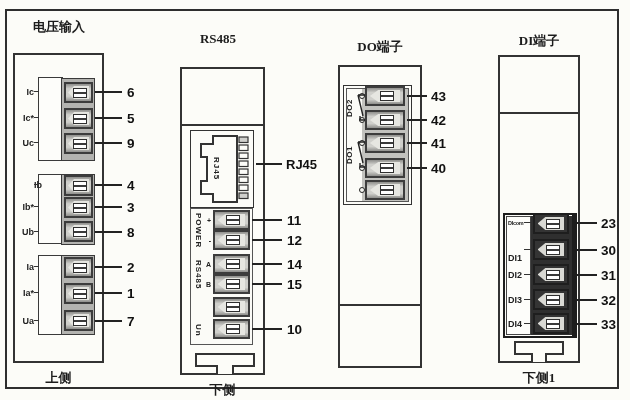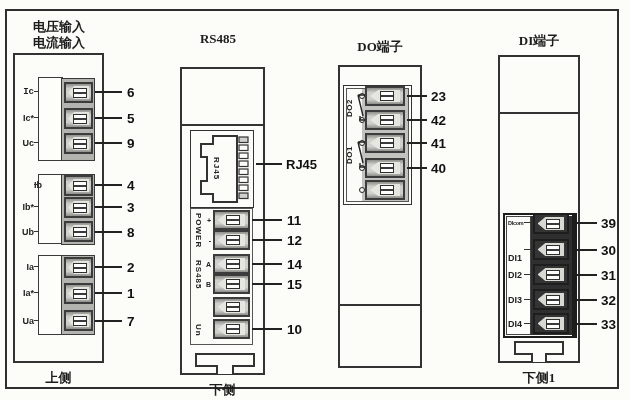--- a/index.html
+++ b/index.html
@@ -51,7 +51,6 @@
   <div class="abs" style="left:0;top:0;width:630px;height:400px;padding-left:42px;">
     <div class="abs cnt" style="left:13px;top:19px;width:92px;">
       <div>电压输入</div>
-      <div>电流输入</div>
     </div>
     <div class="abs bodybox" style="left:13px;top:53px;width:91px;height:310px;"></div>
 

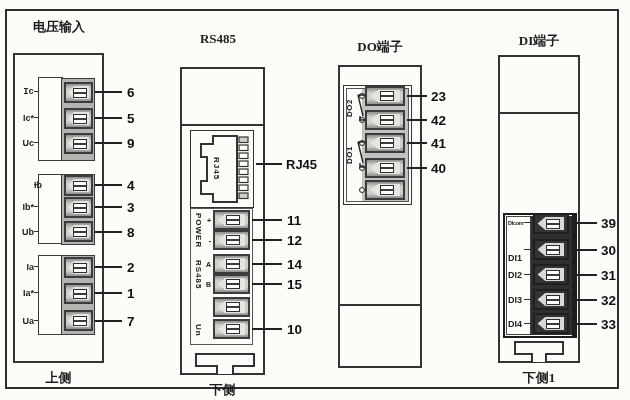--- a/index.html
+++ b/index.html
@@ -59,7 +59,7 @@
     <div class="abs term" style="left:64px;top:82px;width:29px;height:21px;"></div>
     <div class="abs term" style="left:64px;top:108px;width:29px;height:21px;"></div>
     <div class="abs term" style="left:64px;top:133px;width:29px;height:21px;"></div>
-    <div class="abs plabel" style="left:15px;top:92px;width:19px;font-family:Liberation Mono, monospace;">Ic</div>
+    <div class="abs plabel" style="left:15px;top:92px;width:19px;">Ic</div>
     <div class="abs plabel" style="left:15px;top:118px;width:19px;">Ic*</div>
     <div class="abs plabel" style="left:15px;top:143px;width:19px;">Uc</div>
     <div class="abs tick" style="left:34px;top:91px;width:5px;"></div>

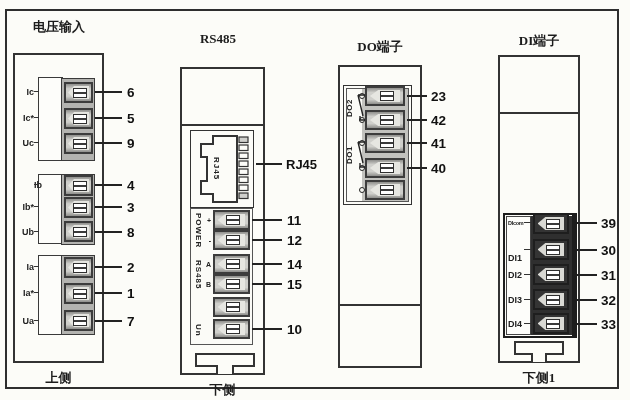--- a/index.html
+++ b/index.html
@@ -196,7 +196,7 @@
     <div class="abs leader" style="left:407px;top:111px;width:20px;"></div>
     <div class="abs leader" style="left:407px;top:134px;width:20px;"></div>
     <div class="abs leader" style="left:407px;top:159px;width:20px;"></div>
-    <div class="abs num" style="left:431px;top:88px;">23</div>
+    <div class="abs num" style="left:431px;top:88px;">43</div>
     <div class="abs num" style="left:431px;top:112px;">42</div>
     <div class="abs num" style="left:431px;top:135px;">41</div>
     <div class="abs num" style="left:431px;top:160px;">40</div>

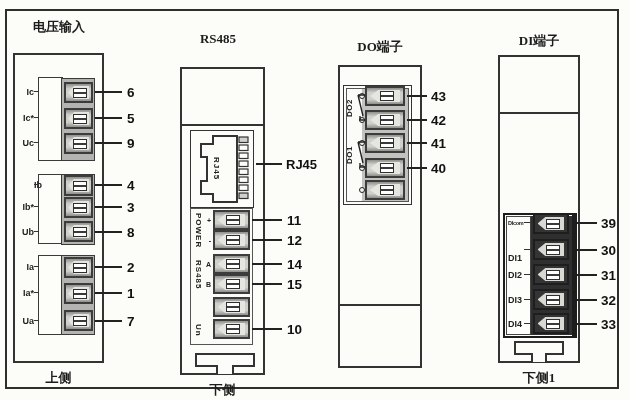--- a/index.html
+++ b/index.html
@@ -234,7 +234,7 @@
     <div class="abs leader" style="left:577px;top:274px;width:20px;"></div>
     <div class="abs leader" style="left:577px;top:299px;width:20px;"></div>
     <div class="abs leader" style="left:577px;top:323px;width:20px;"></div>
-    <div class="abs num" style="left:601px;top:223px;">39</div>
+    <div class="abs num" style="left:601px;top:223px;">23</div>
     <div class="abs num" style="left:601px;top:250px;">30</div>
     <div class="abs num" style="left:601px;top:275px;">31</div>
     <div class="abs num" style="left:601px;top:300px;">32</div>

